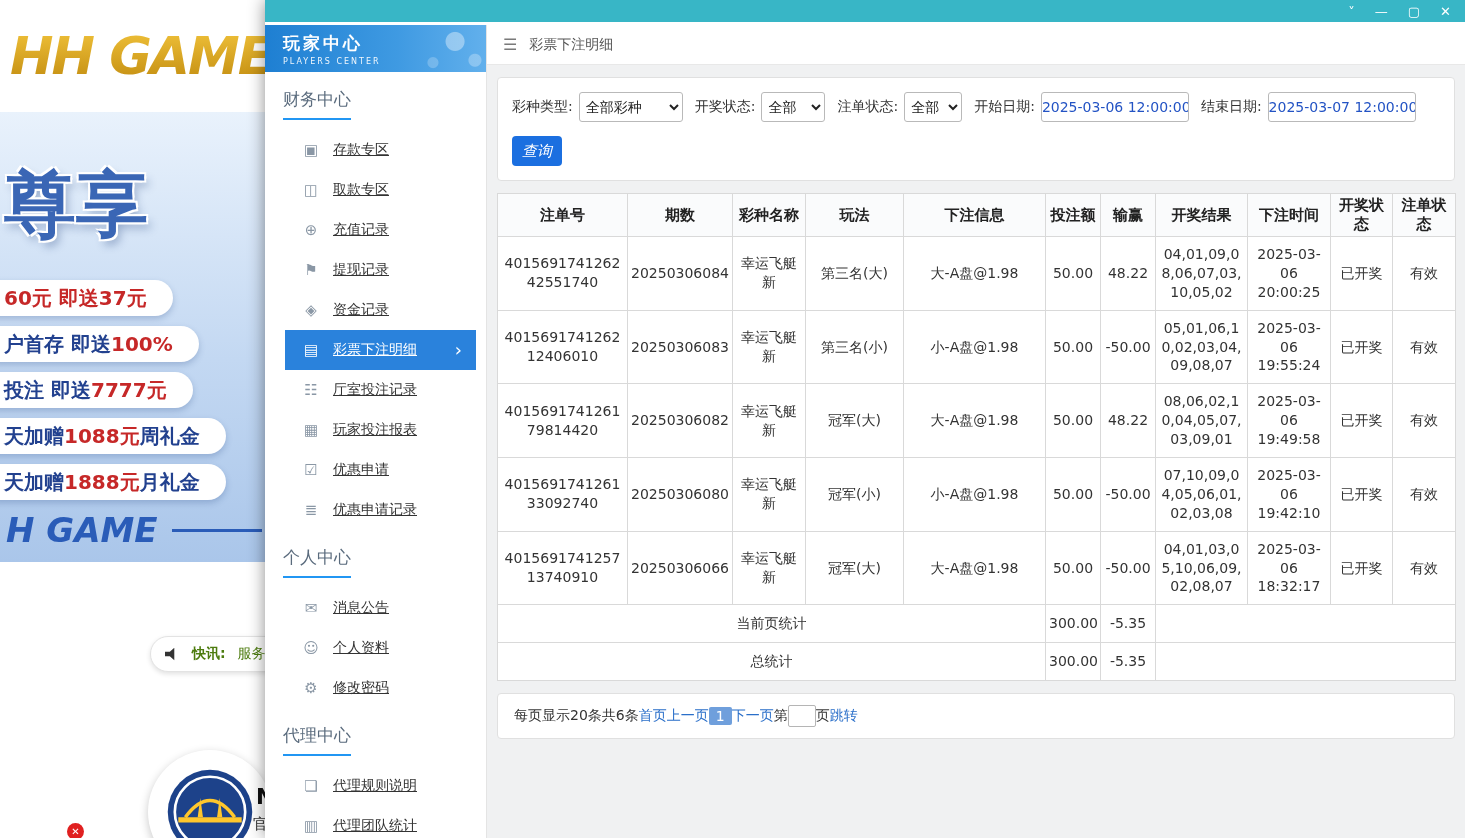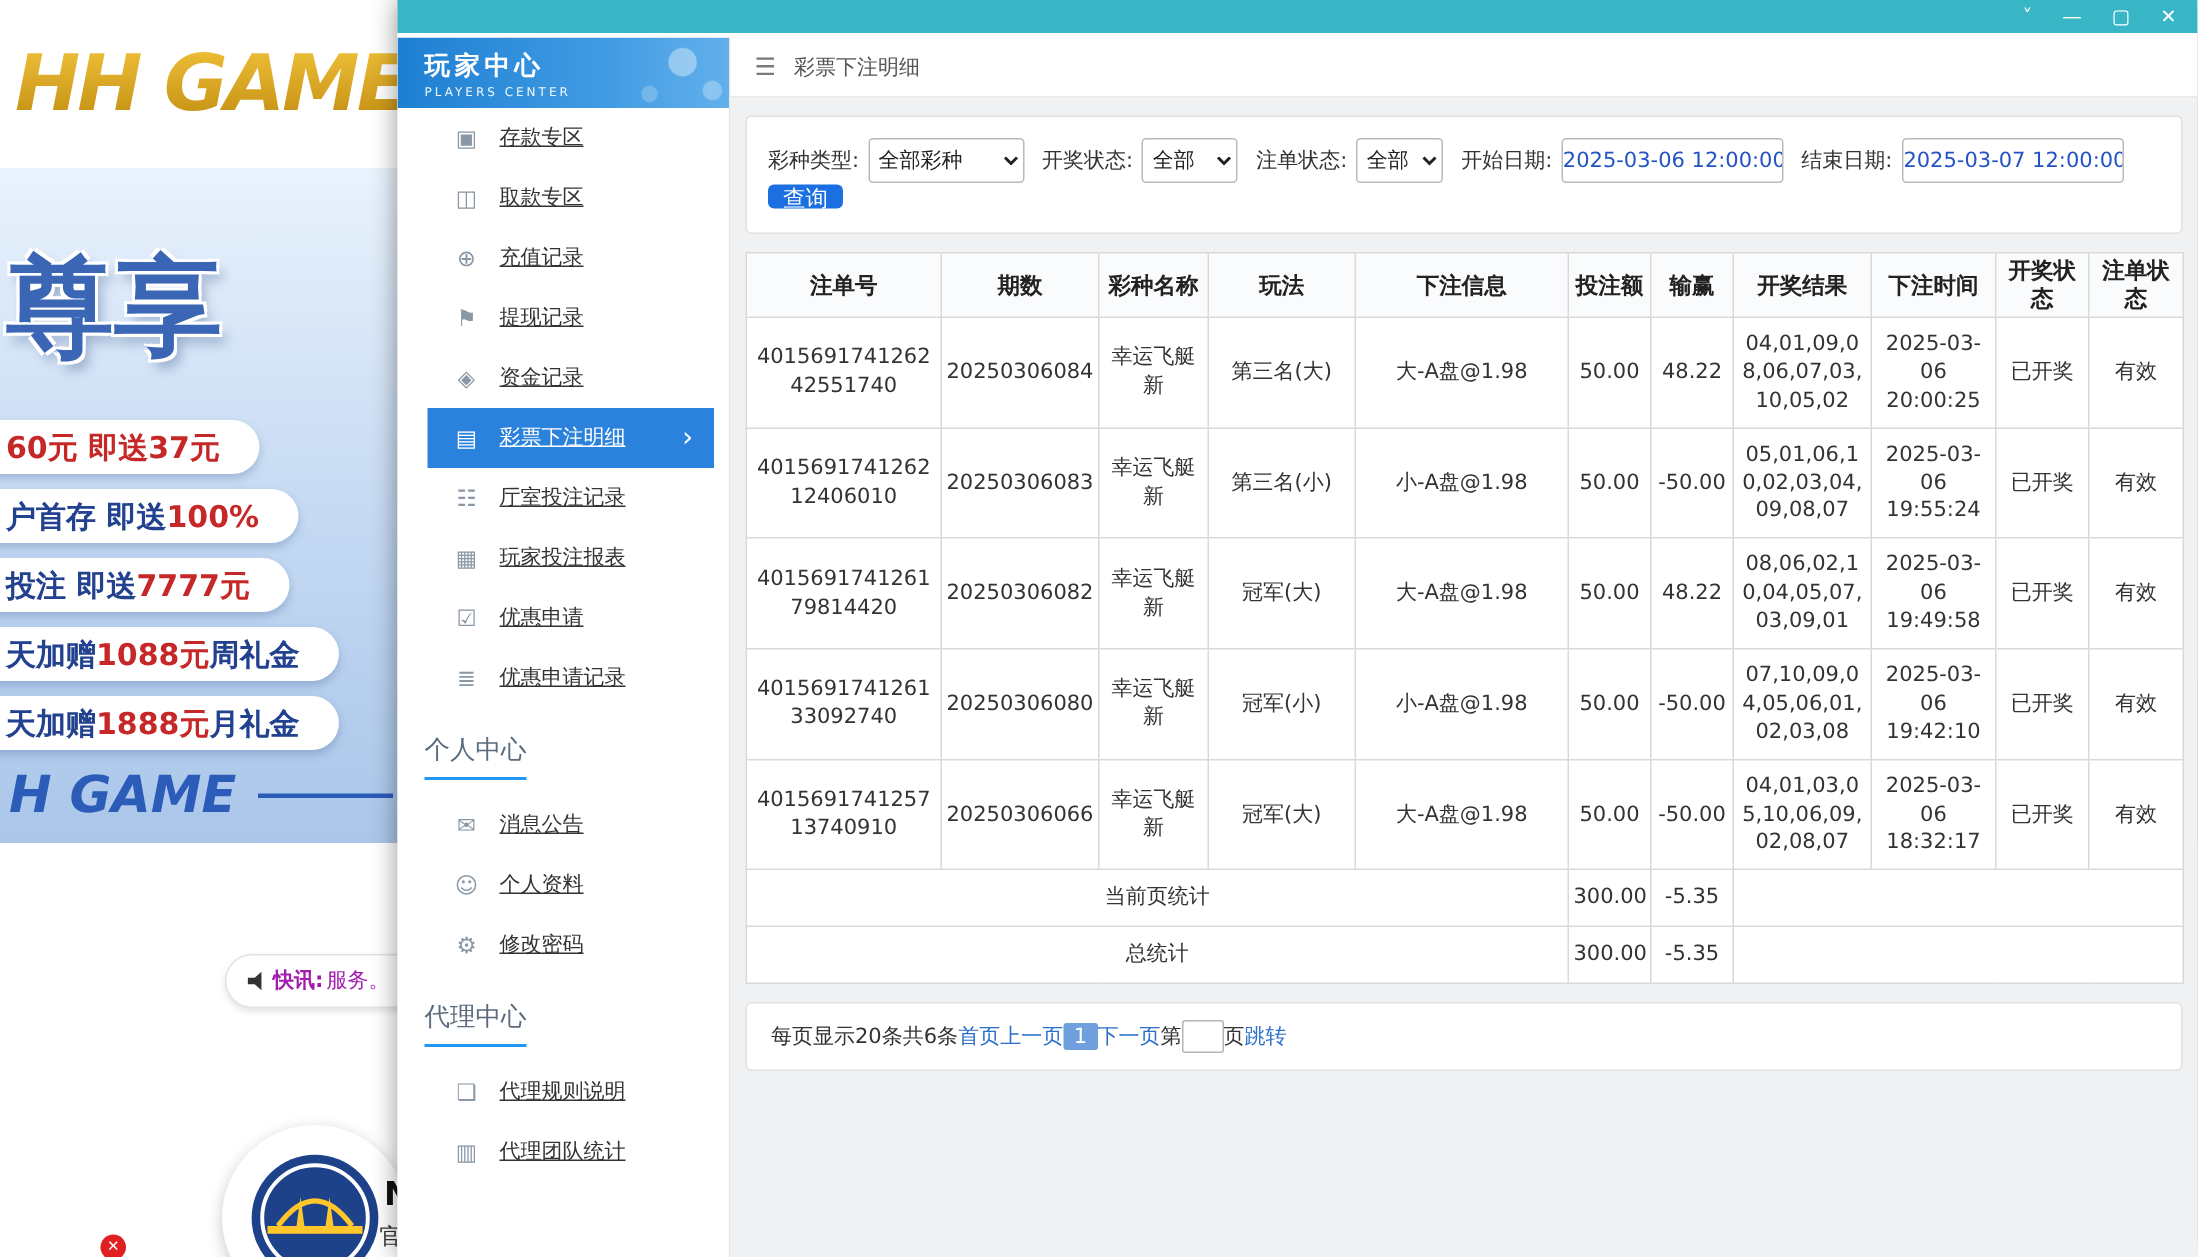--- a/index.html
+++ b/index.html
@@ -150,6 +150,7 @@
         <div class="side-sub">PLAYERS CENTER</div>
       </div>
       <div>
+          <div class="side-sec"><span>财务中心</span></div>
           <div class="side-item">
             <span class="si-ic">▣</span>
             <span class="si-lb">存款专区</span>

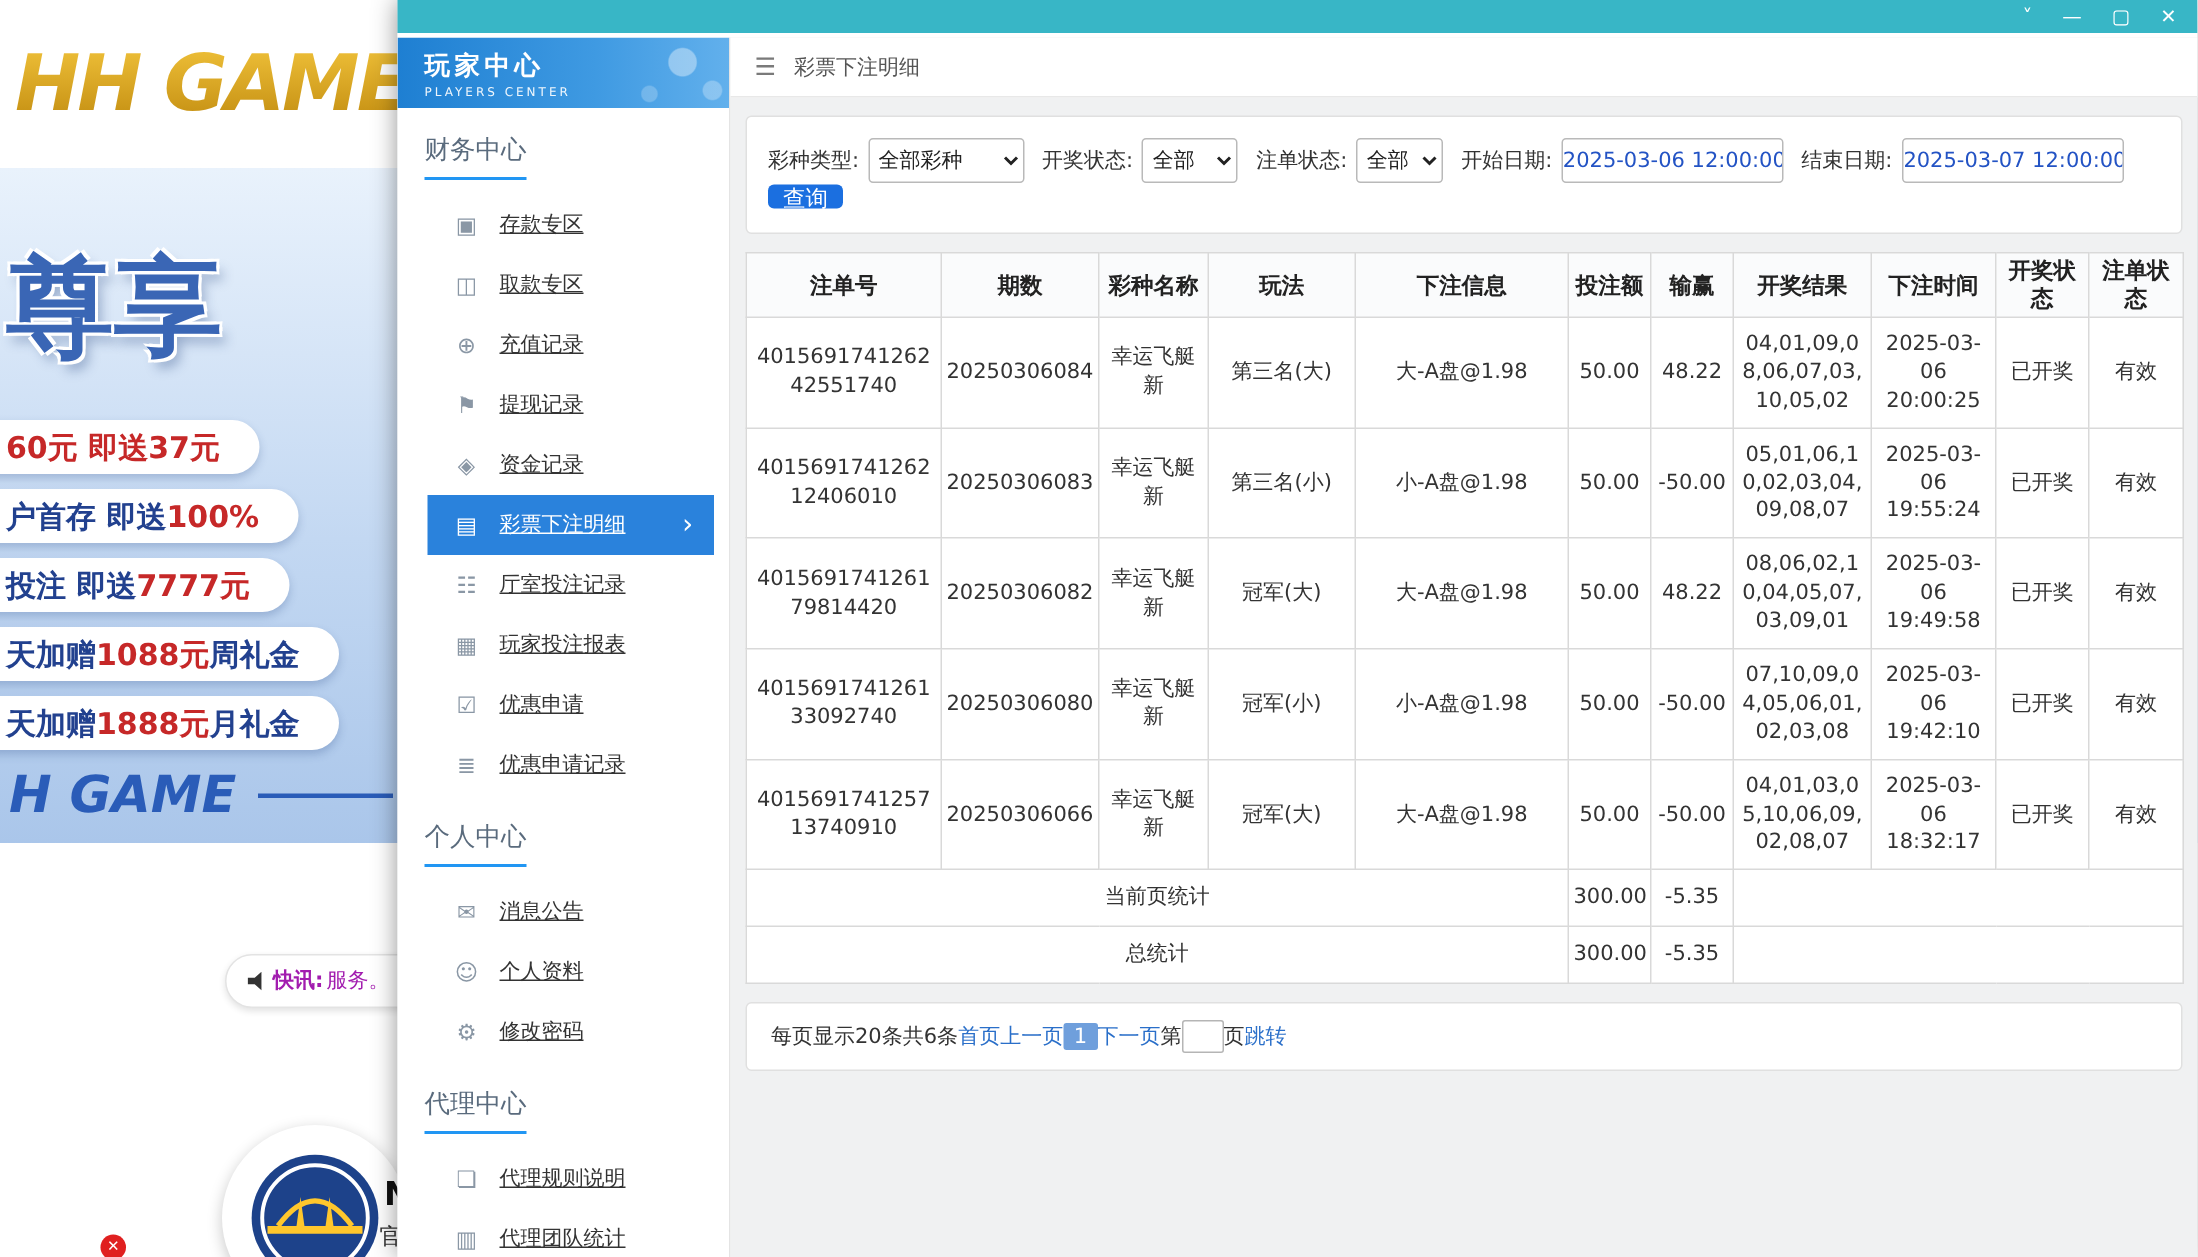--- a/index.html
+++ b/index.html
@@ -78,8 +78,8 @@
   .sel-lottery { width:104px; } .sel-draw { width:64px; } .sel-bet { width:58px; }
   .date-input { width:148px; height:30px; border:1px solid #b9b9b9; border-radius:3px; color:#2353c4; font-size:14px;
                 text-align:center; font-family:inherit; }
-  .btn-search { width:50px; height:16px; background:#1b6fe0; border:none; border-radius:4px;
-                color:#fff; font-size:15px; cursor:pointer; font-family:inherit; }
+  .btn-search { margin-top:14px; width:50px; height:30px; background:#1b6fe0; border:none; border-radius:4px;
+                color:#fff; font-size:15px; cursor:pointer; font-family:inherit;font-style:italic; }
 
   .table-wrap { margin-top:12px; background:#fff; }
   table { width:100%; border-collapse:collapse; table-layout:fixed; }

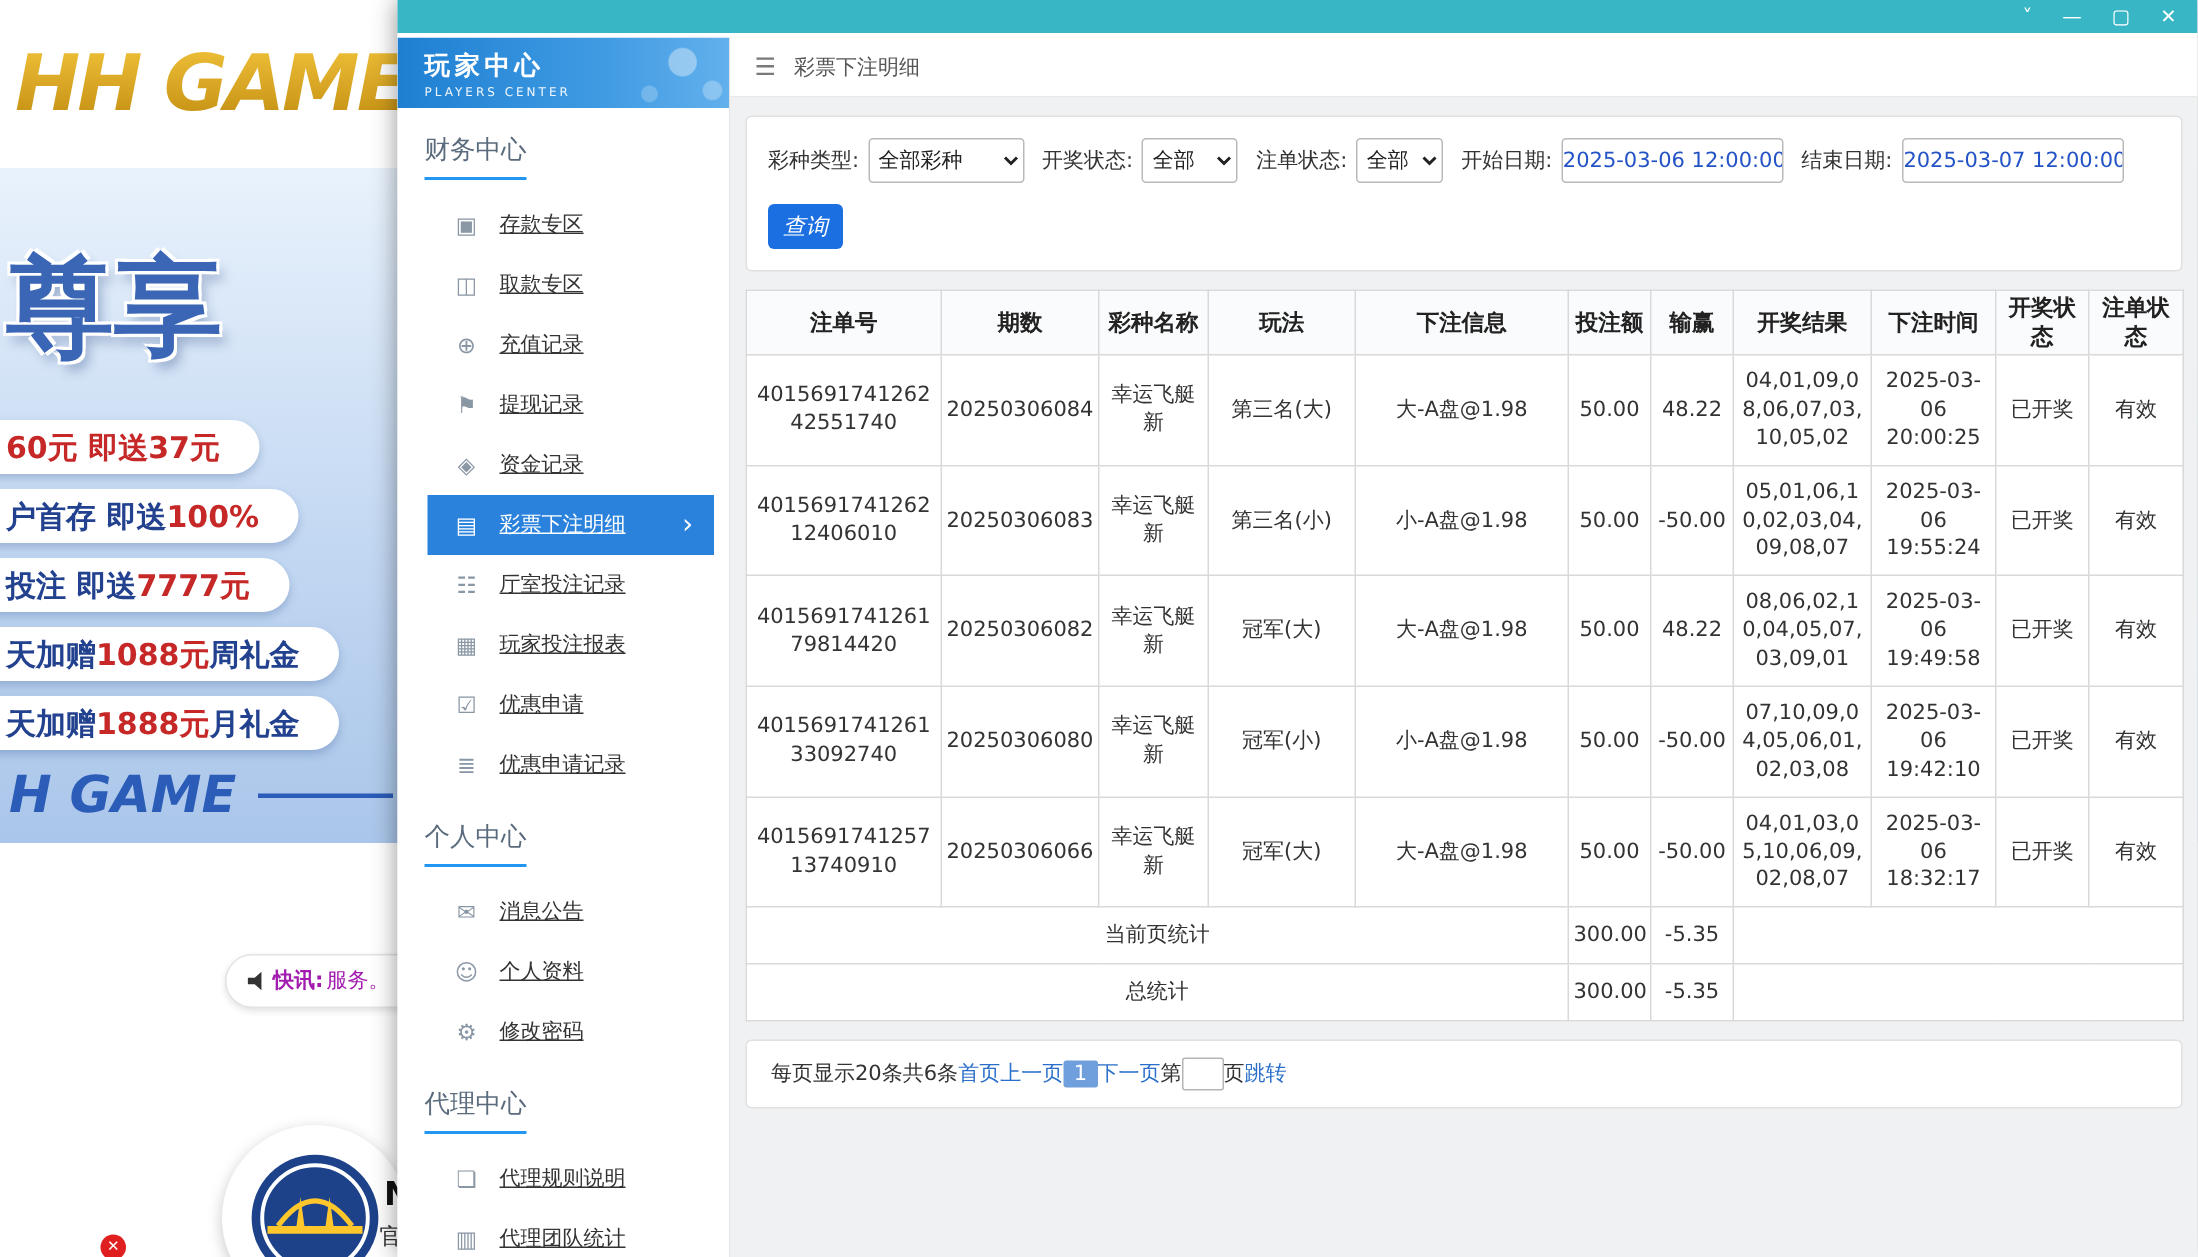--- a/index.html
+++ b/index.html
@@ -22,7 +22,7 @@
   .bg-sublogo { position:absolute; left:6px; top:398px; font-size:34px; font-weight:bold; font-style:italic; color:#2a5cb8; white-space:nowrap; display:flex; align-items:center; gap:14px; }
   .sublogo-line { display:inline-block; width:90px; height:3px; background:#2a5cb8; }
   .ticker { position:absolute; left:150px; top:636px; height:36px; width:140px; background:#fff; border:1px solid #e3e3e3;
-            border-radius:18px 0 0 18px; box-shadow:0 2px 5px rgba(0,0,0,.12); display:flex; align-items:center; gap:2px; padding-left:14px; font-size:14px; color:#a21caf; overflow:hidden; white-space:nowrap; }
+            border-radius:18px 0 0 18px; box-shadow:0 2px 5px rgba(0,0,0,.12); display:flex; align-items:center; gap:12px; padding-left:14px; font-size:14px; color:#4d7c0f; overflow:hidden; white-space:nowrap; }
   .speaker { width:15px; height:13px; background:#333; clip-path:polygon(0 33%,32% 33%,62% 2%,62% 98%,32% 67%,0 67%); flex:none; }
   .ticker-label { font-weight:bold; }
   .gsw-wrap { position:absolute; left:148px; top:750px; width:124px; height:124px; border-radius:50%; background:#fff;

